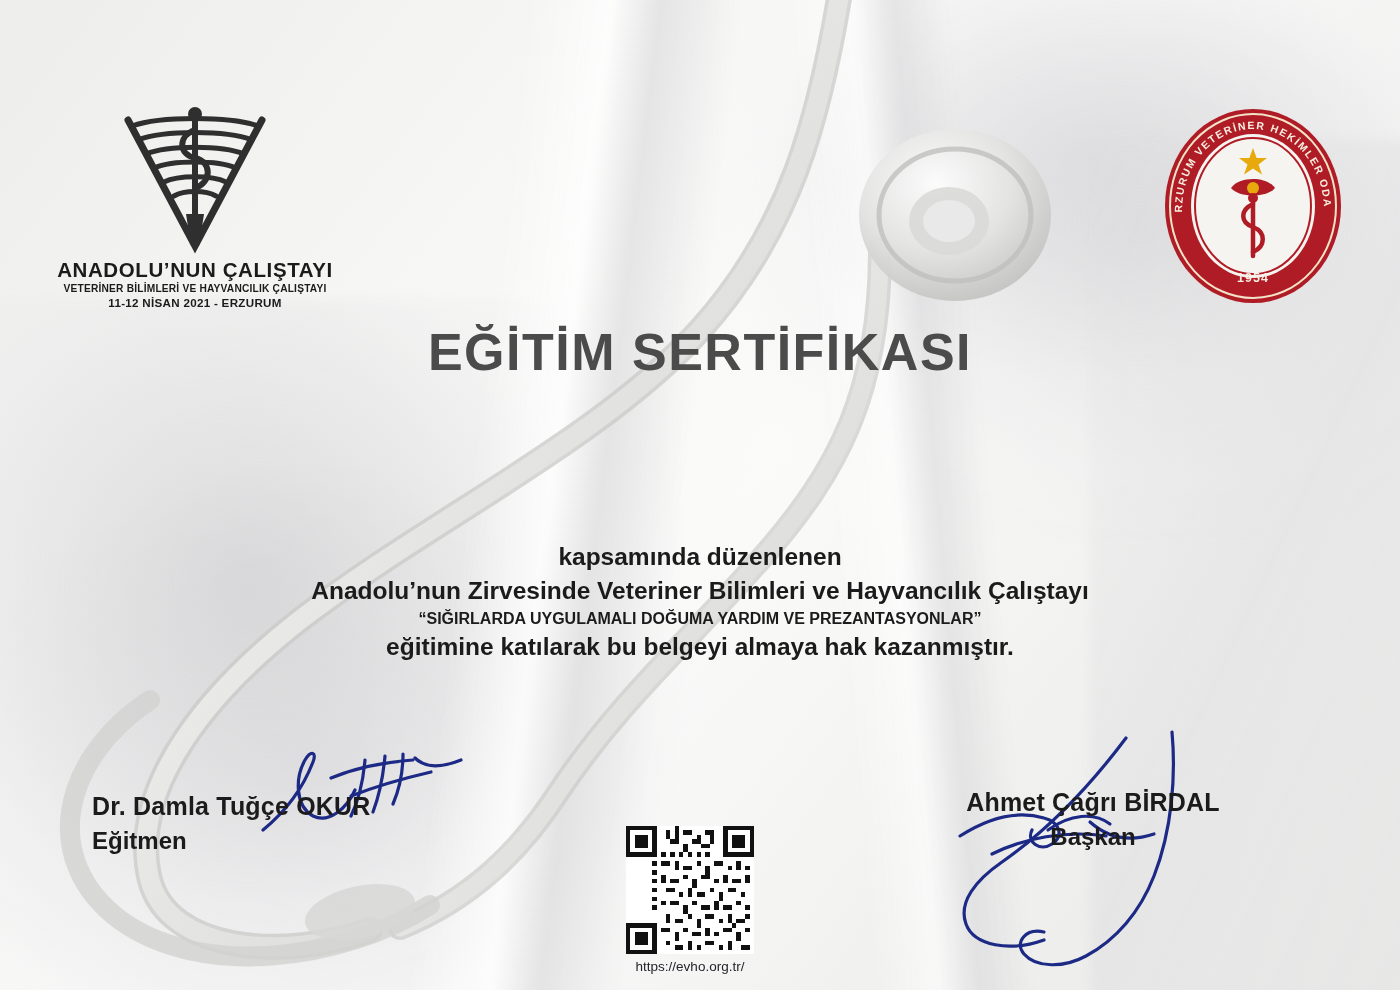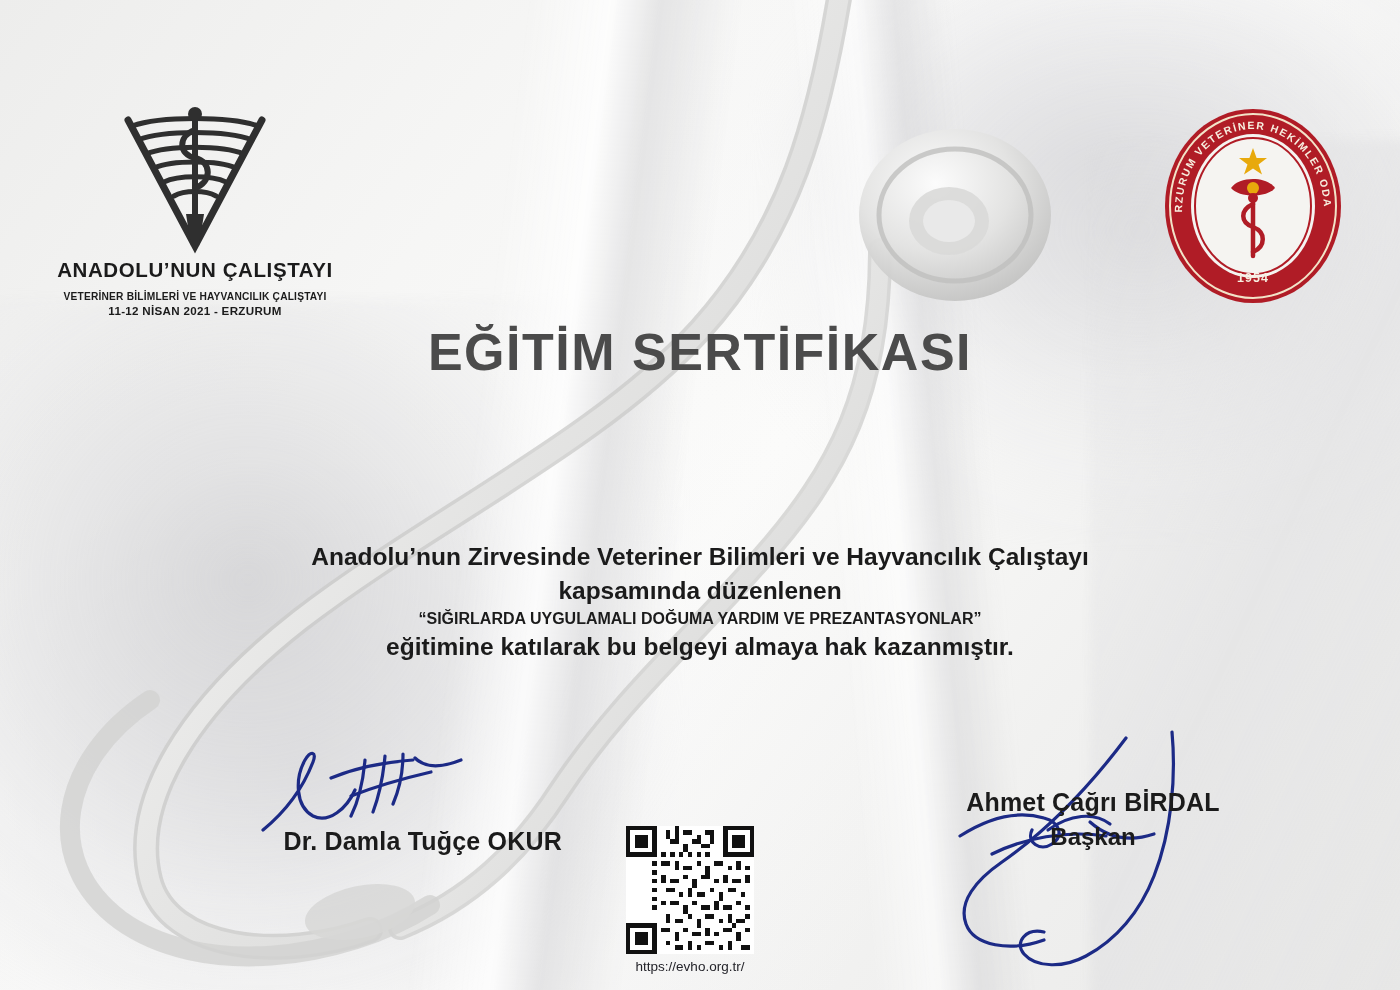--- a/index.html
+++ b/index.html
@@ -88,7 +88,7 @@
     font-weight: bold;
     letter-spacing: 0.2px;
     color: #1b1b1b;
-    margin-top: 9px;
+    margin-top: 1px;
     white-space: nowrap;
   }
   .event-logo .l3 {

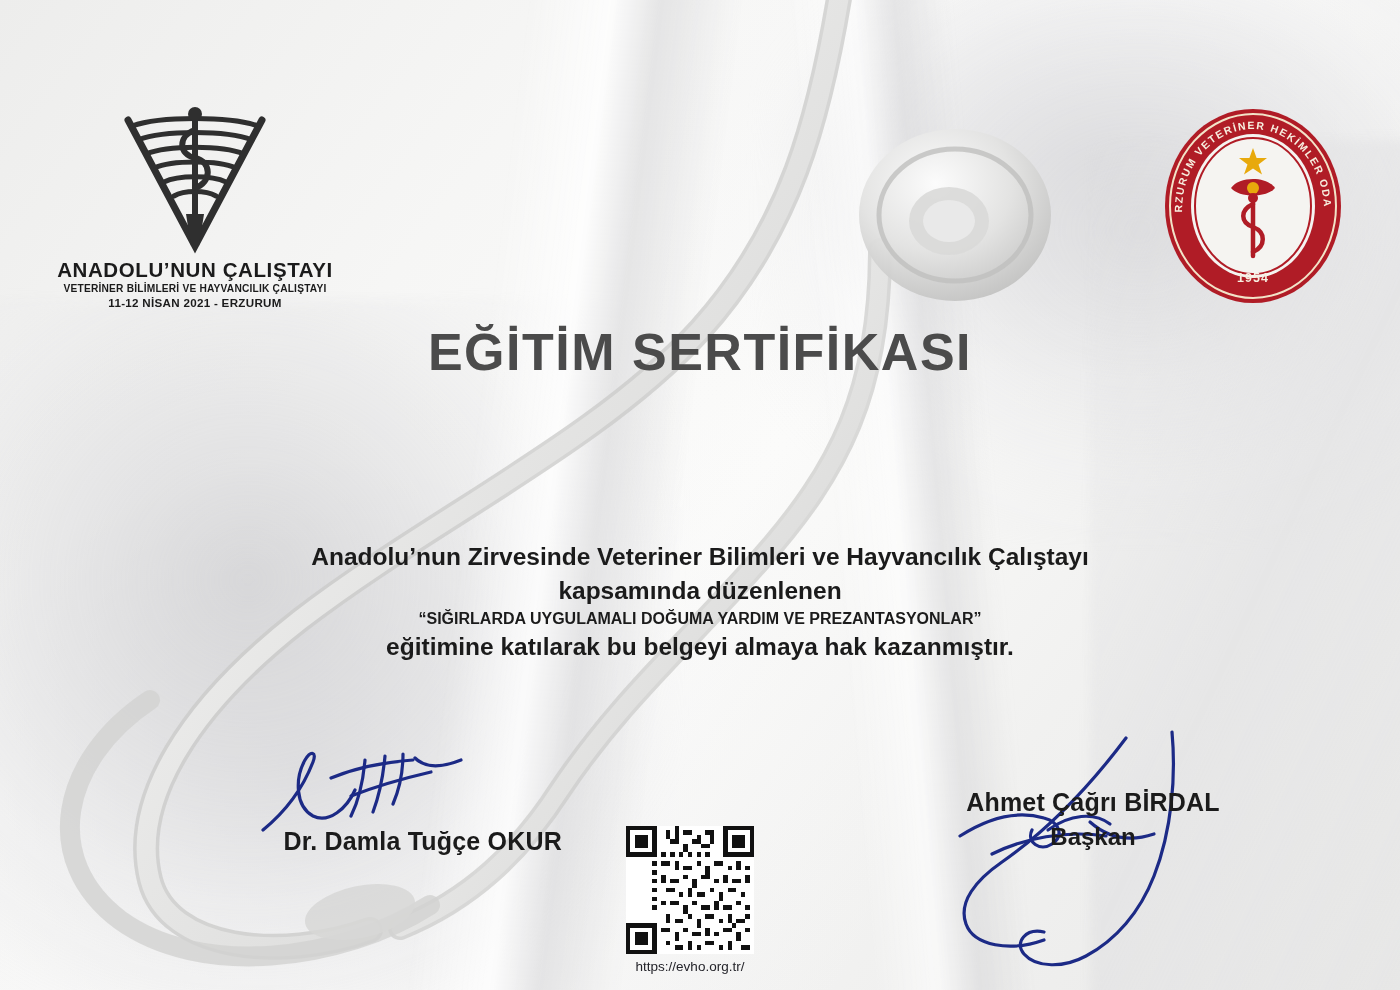--- a/index.html
+++ b/index.html
@@ -313,8 +313,8 @@
   <div class="cert-title">EĞİTİM SERTİFİKASI</div>
 
   <div class="body-text">
+    <div>kapsamında düzenlenen</div>
     <div>Anadolu’nun Zirvesinde Veteriner Bilimleri ve Hayvancılık Çalıştayı</div>
-    <div>kapsamında düzenlenen</div>
     <div class="line-course">“SIĞIRLARDA UYGULAMALI DOĞUMA YARDIM VE PREZANTASYONLAR”</div>
     <div>eğitimine katılarak bu belgeyi almaya hak kazanmıştır.</div>
   </div>

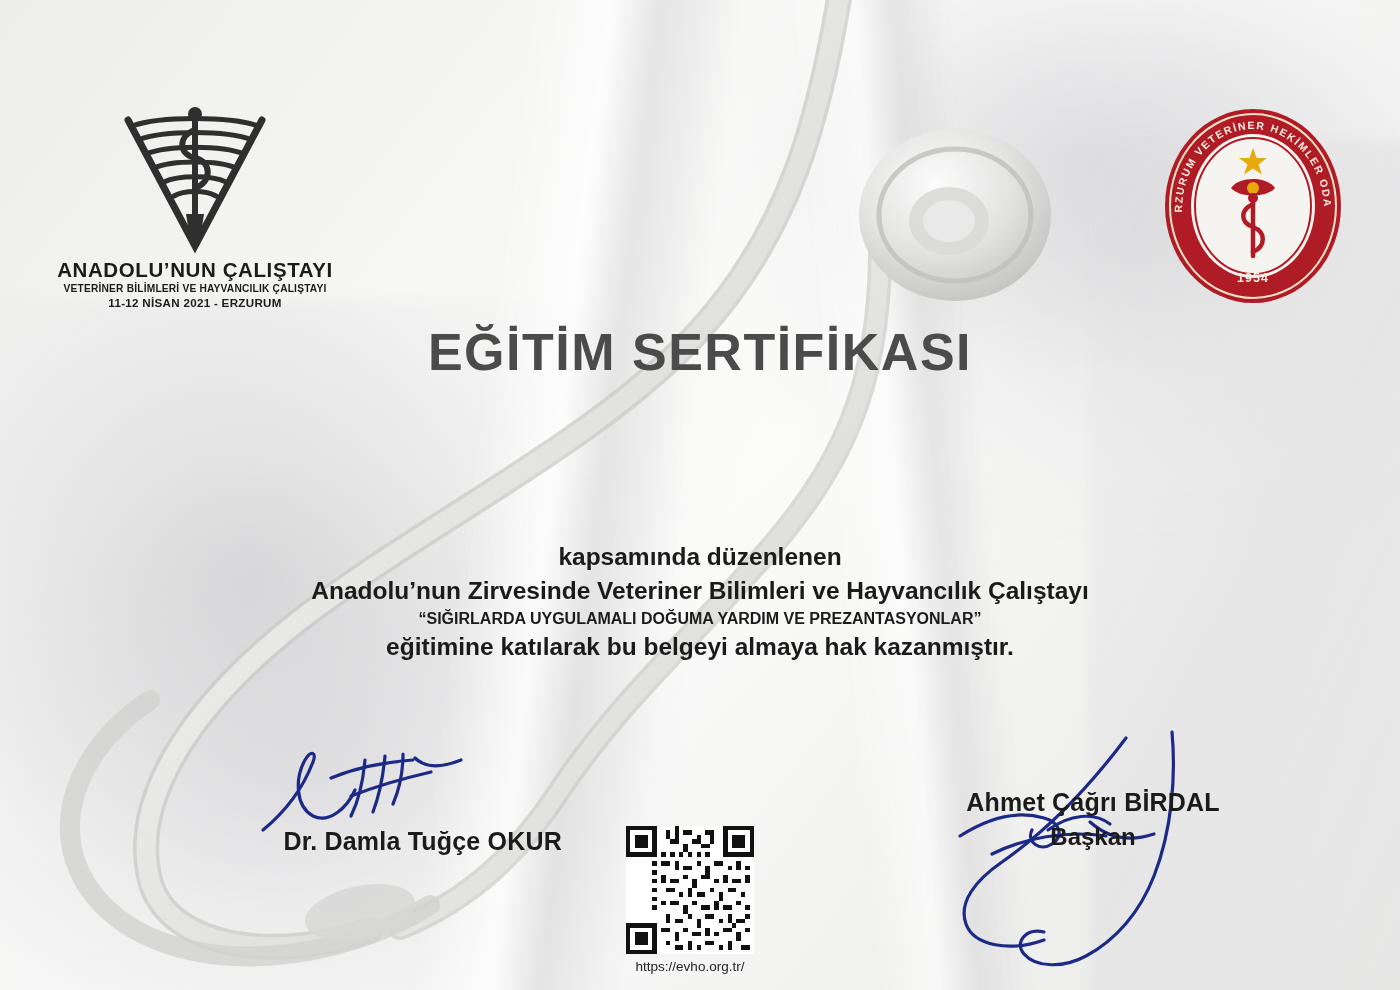--- a/index.html
+++ b/index.html
@@ -149,9 +149,9 @@
   .sig-left {
     position: absolute;
     left: 92px;
-    top: 827px;
+    top: 792px;
     width: 470px;
-    text-align: right;
+    text-align: left;
     color: #1b1b1b;
   }
   .sig-right {

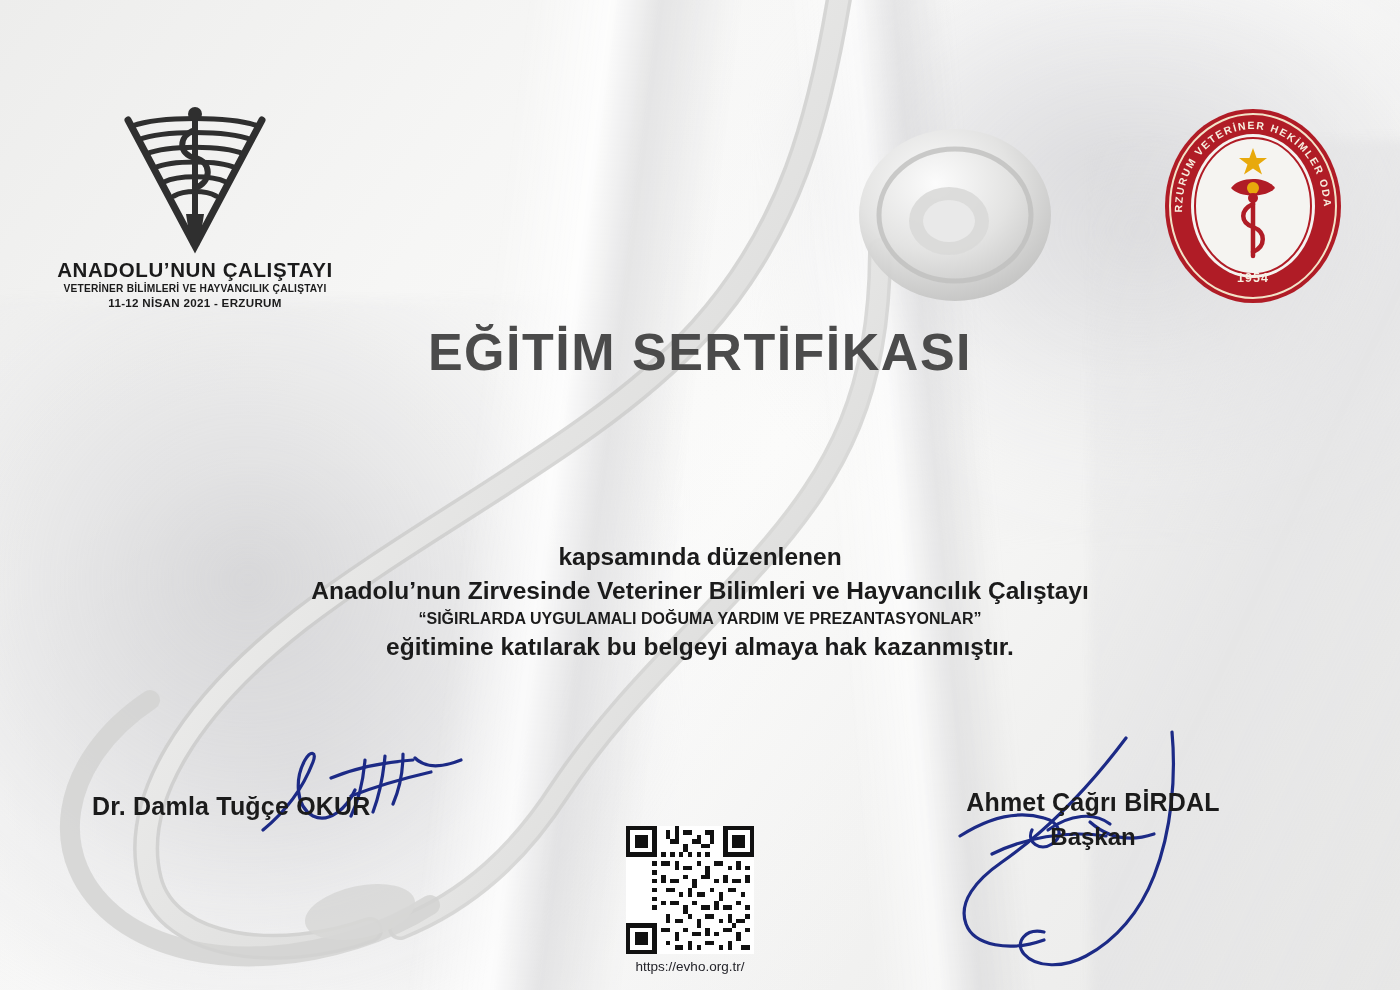--- a/index.html
+++ b/index.html
@@ -344,6 +344,7 @@
 
   <div class="sig-left">
     <div class="sig-name">Dr. Damla Tuğçe OKUR</div>
+    <div class="sig-role">Eğitmen</div>
   </div>
 
   <div class="sig-right">

